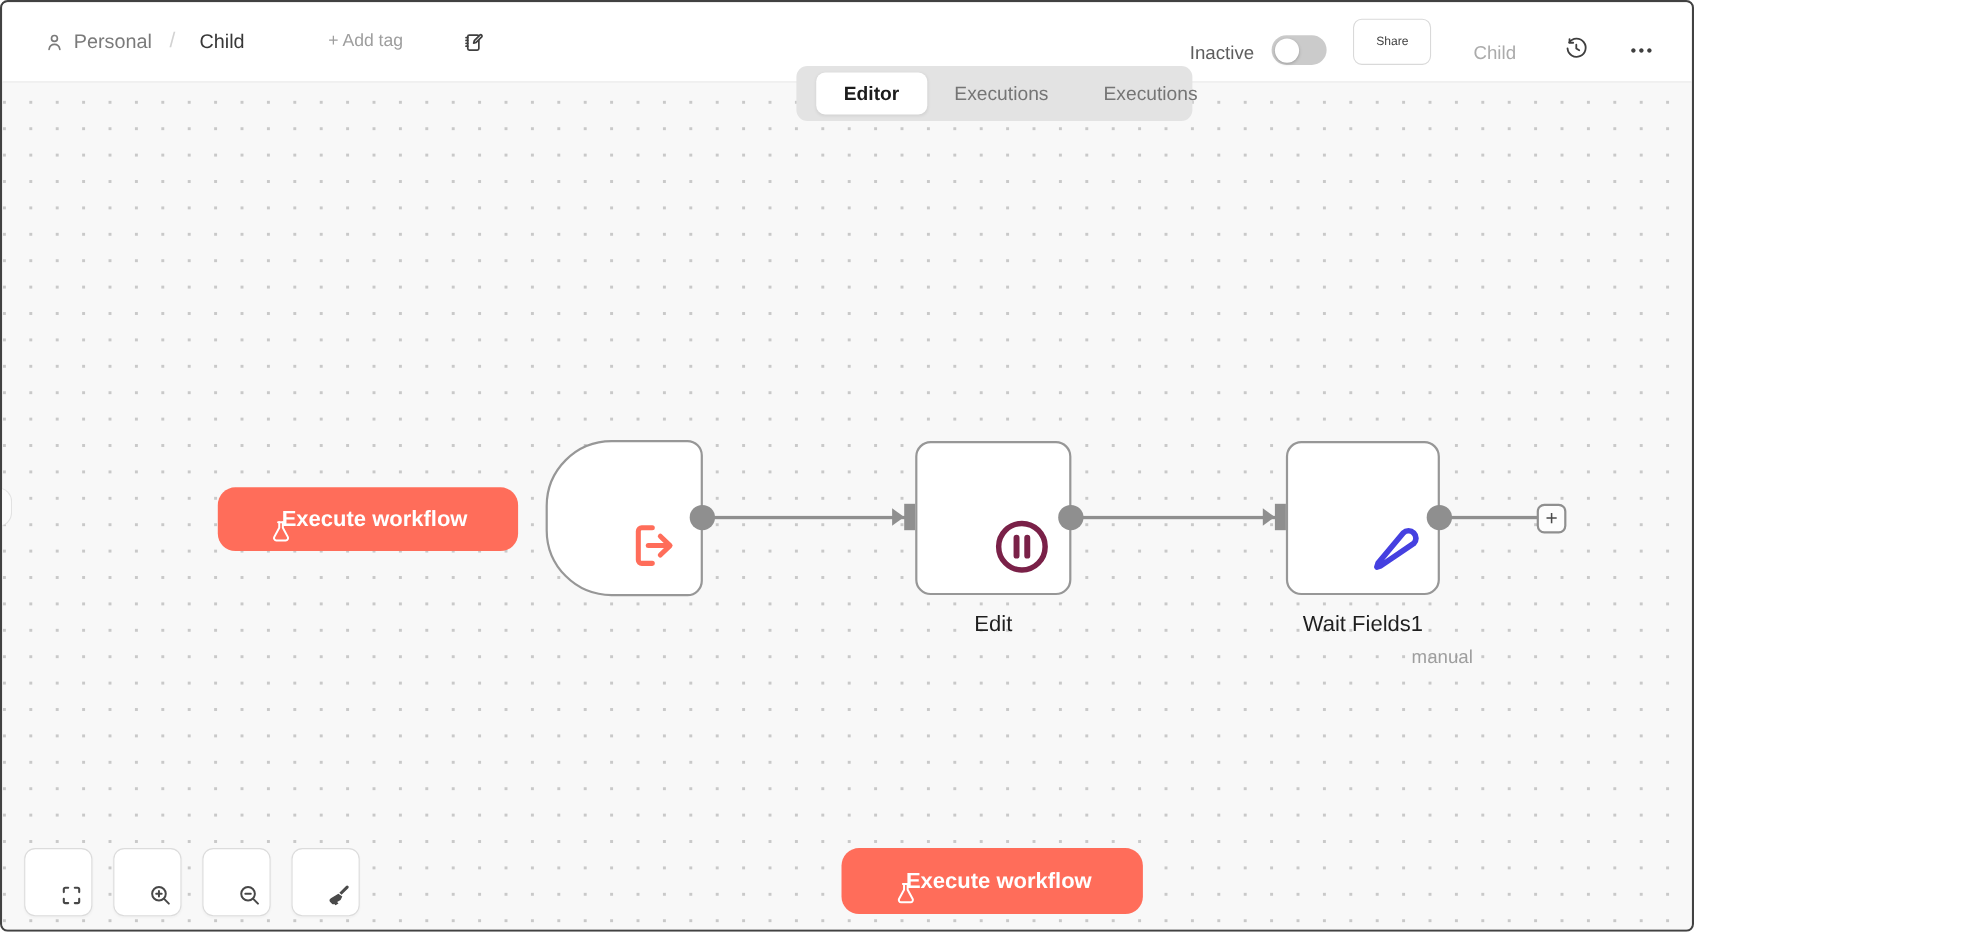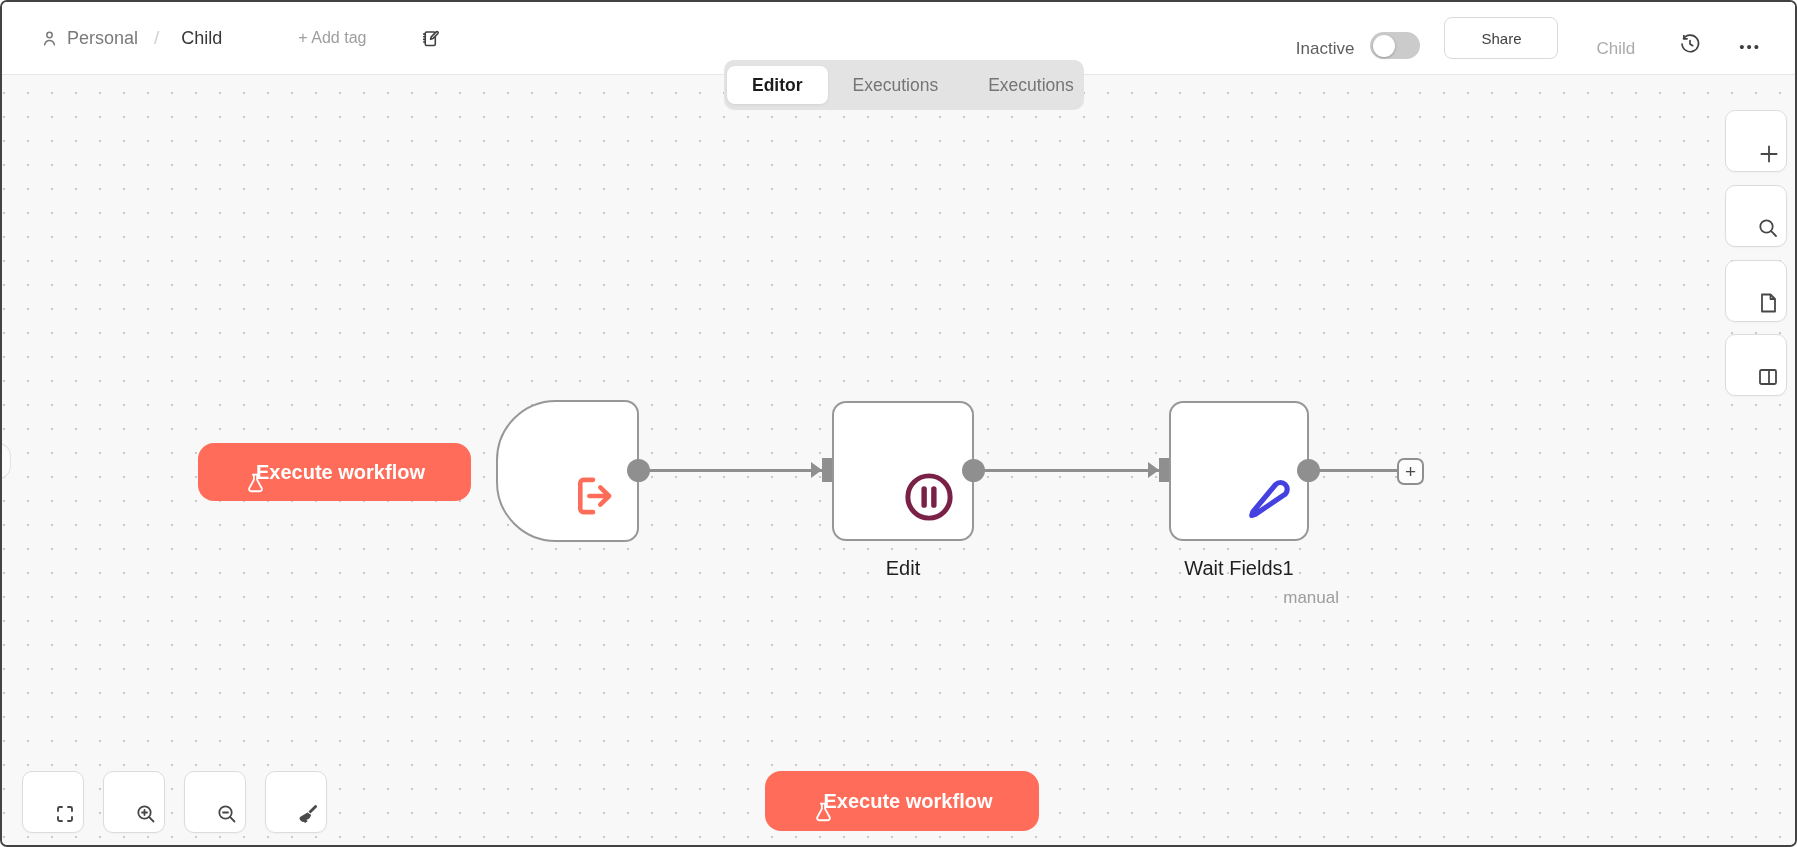--- a/index.html
+++ b/index.html
@@ -4,7 +4,7 @@
 <style>
   html,body{margin:0;padding:0;background:#fff;}
   *{box-sizing:border-box;font-family:"Liberation Sans","DejaVu Sans",sans-serif;}
-  .window{position:relative;width:1797px;height:847px;background:#fff;border:2px solid #424242;border-radius:7px;overflow:hidden;}
+  .window{position:relative;width:1540px;height:847px;background:#fff;border:2px solid #424242;border-radius:7px;overflow:hidden;}
 
   
   .header{position:absolute;left:0;top:0;right:0;height:73px;background:#fff;border-bottom:1px solid #e6e6e6;display:flex;align-items:center;justify-content:space-between;padding:0 30px 0 38px;z-index:30;}

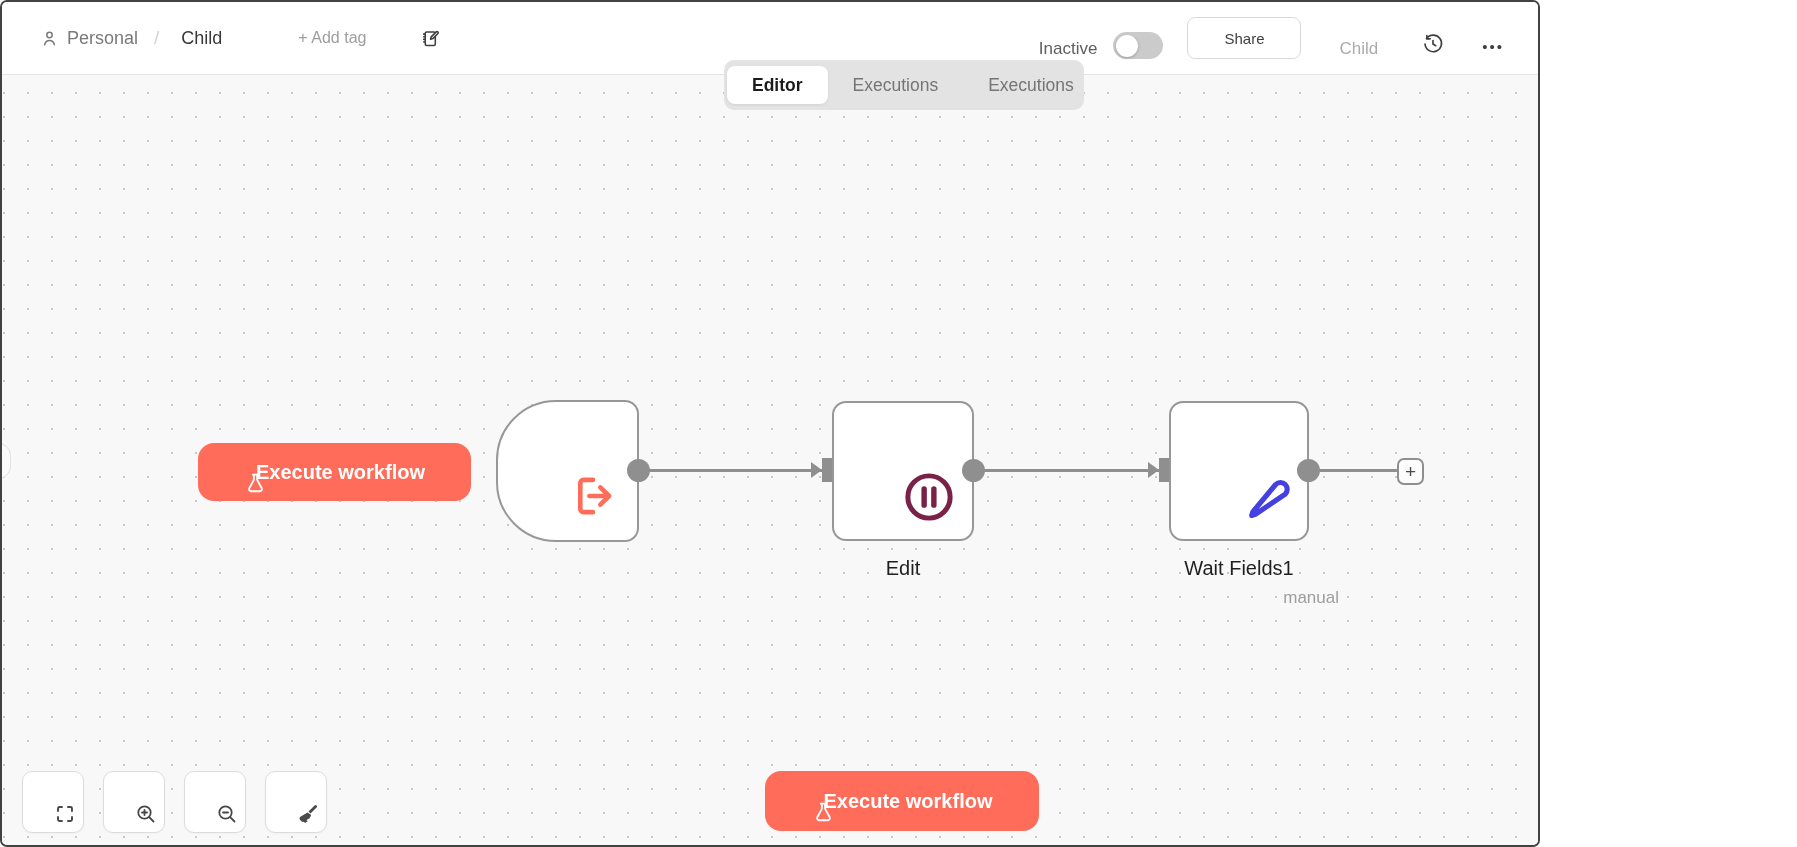--- a/index.html
+++ b/index.html
@@ -18,7 +18,7 @@
   .inactive-lbl{color:#5e5e5e;font-size:17px;}
   .toggle{position:relative;width:50px;height:27px;border-radius:14px;background:#cbcbcb;cursor:pointer;margin-left:-8px;}
   .toggle .knob{position:absolute;left:3px;top:2.5px;width:22px;height:22px;border-radius:50%;background:#fff;box-shadow:0 1px 3px rgba(0,0,0,.25);}
-  .share-btn{height:42px;padding:0 36px;background:#fff;border:1px solid #d9d9d9;border-radius:8px;font-size:15px;color:#3f3f3f;font-weight:500;cursor:pointer;}
+  .share-btn{height:42px;padding:0 20px;background:#fff;border:1px solid #d9d9d9;border-radius:8px;font-size:11px;color:#3f3f3f;font-weight:500;cursor:pointer;}
   .saved{color:#ababab;font-size:17px;margin-left:14px;}
   .icon-btn{background:none;border:none;color:#3f3f3f;cursor:pointer;display:flex;align-items:center;padding:4px;}
   .dots{font-size:15px;letter-spacing:2px;color:#3f3f3f;}

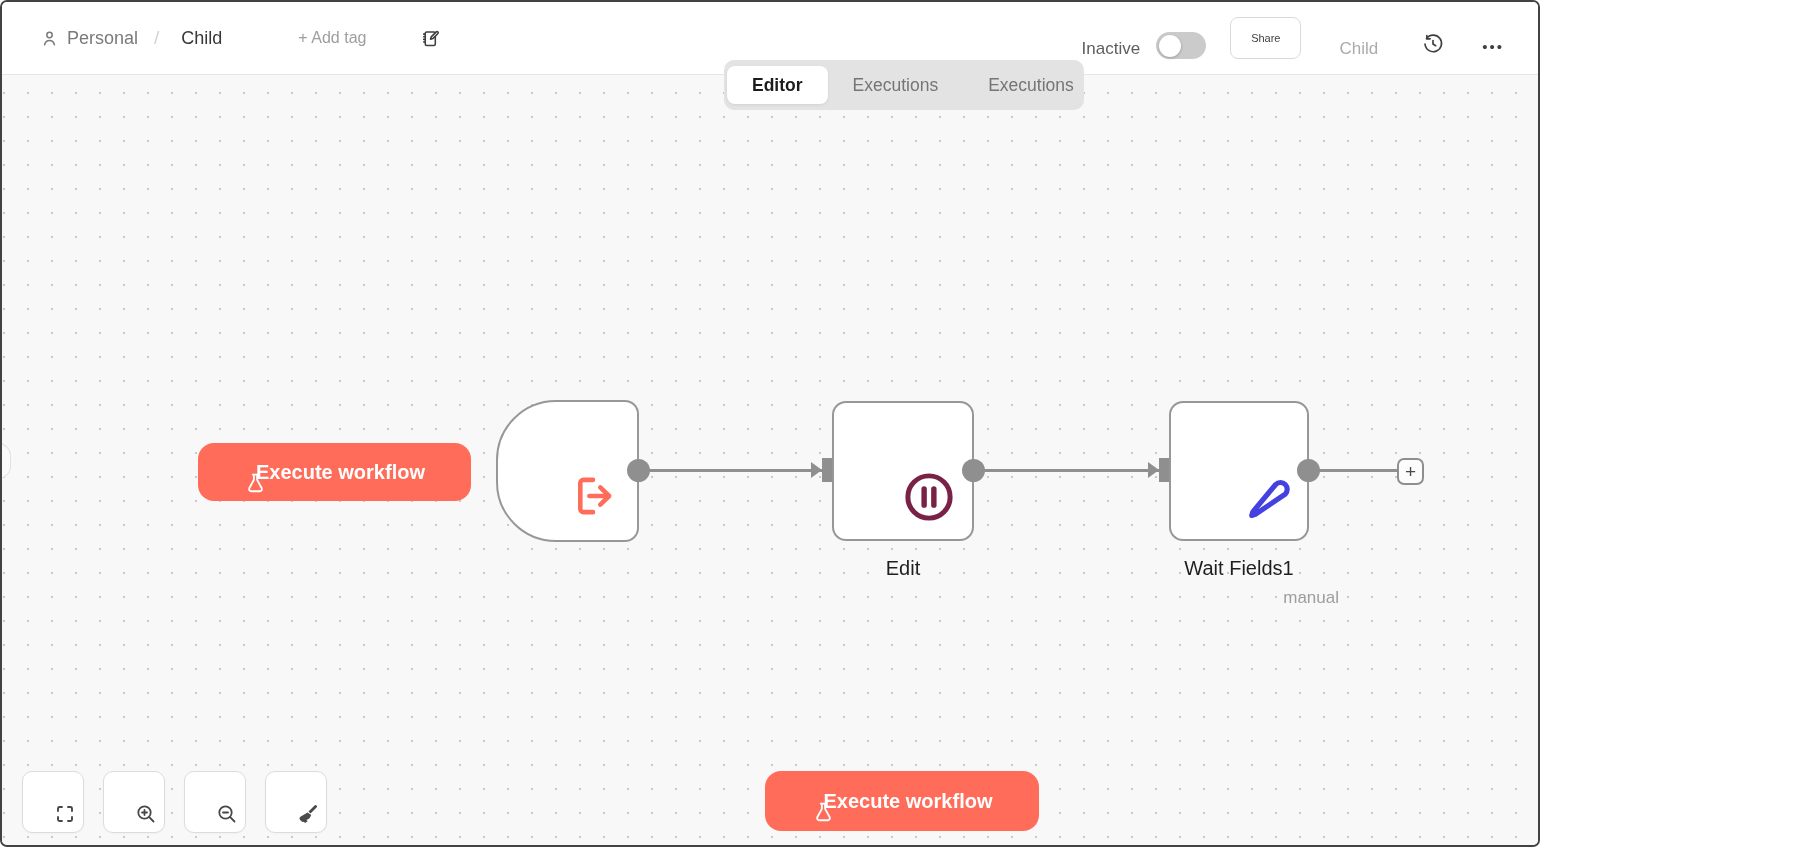--- a/index.html
+++ b/index.html
@@ -24,7 +24,7 @@
   .dots{font-size:15px;letter-spacing:2px;color:#3f3f3f;}
 
   
-  .tabbar{position:absolute;left:722px;top:58px;width:360px;height:50px;background:#e3e3e3;border-radius:10px;display:flex;align-items:center;padding:0 3px;z-index:40;}
+  .tabbar{position:absolute;left:722px;top:58px;width:360px;height:50px;background:#e3e3e3;border-radius:10px;display:flex;align-items:center;padding:0 18px;z-index:40;}
   .tab{border:none;background:none;font-size:17.5px;color:#757575;padding:0 25px;height:38px;border-radius:8px;cursor:pointer;}
   .tab.active{background:#fff;color:#1c1c1c;font-weight:600;box-shadow:0 1px 3px rgba(0,0,0,.08);}
 

